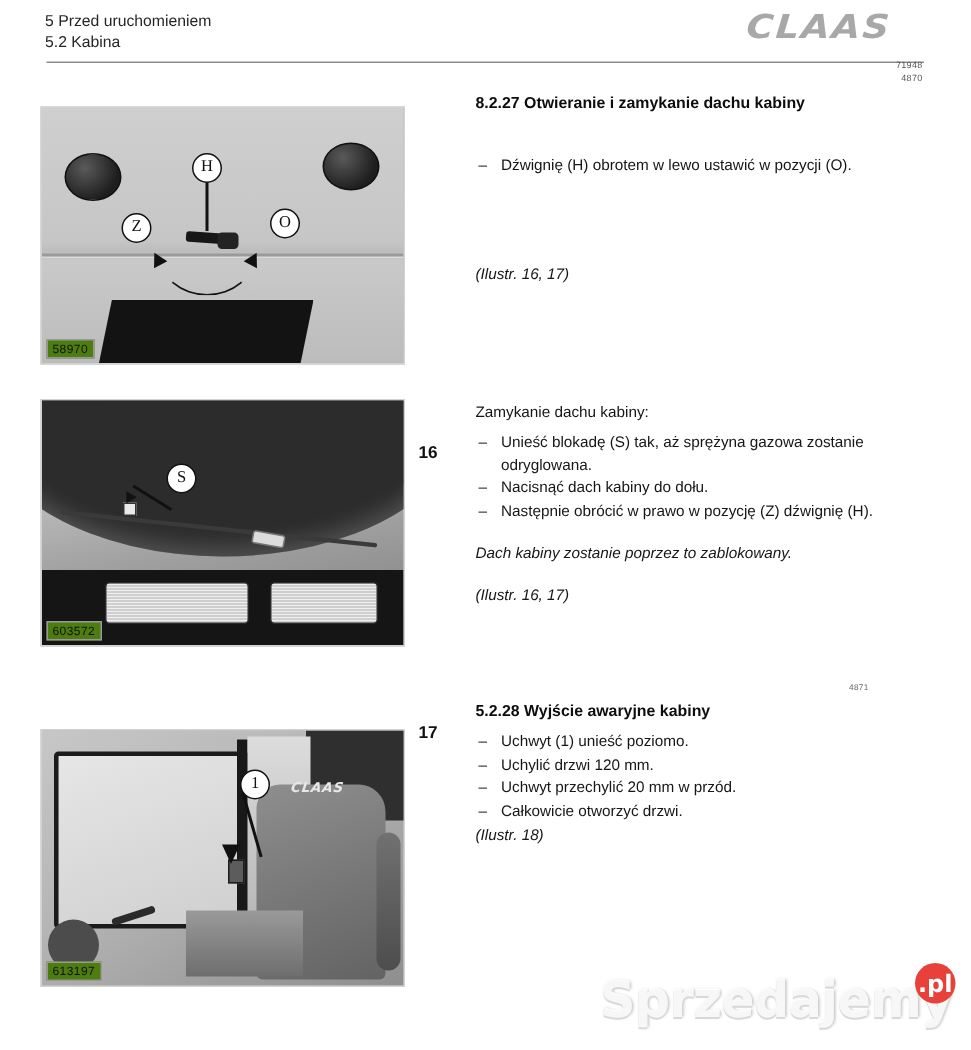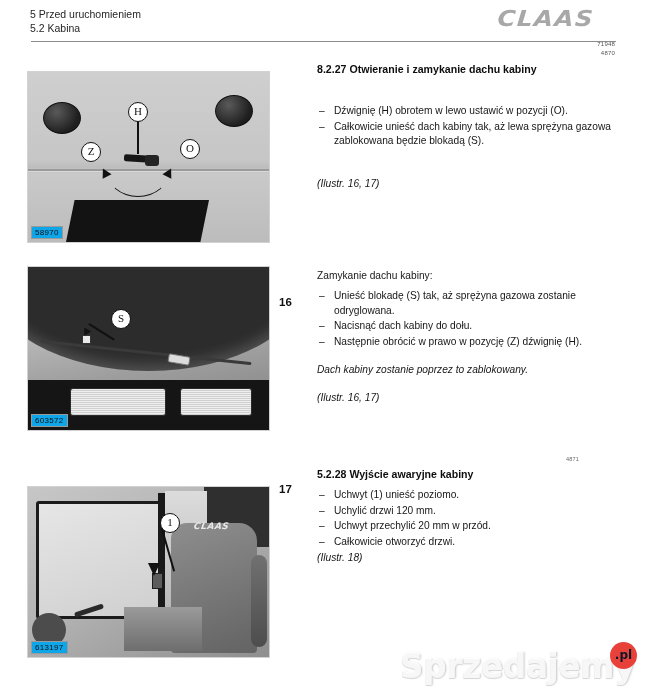--- a/index.html
+++ b/index.html
@@ -578,7 +578,6 @@
   <div class="sec-heading h-2727">8.2.27 Otwieranie i zamykanie dachu kabiny</div>
   <ul class="dashlist l-2727">
     <li>Dźwignię (H) obrotem w lewo ustawić w pozycji (O).</li>
-    <li>Całkowicie unieść dach kabiny tak, aż lewa sprężyna gazowa zablokowana będzie blokadą (S).</li>
   </ul>
   <div class="para para-italic p-2727-b">(Ilustr. 16, 17)</div>
 

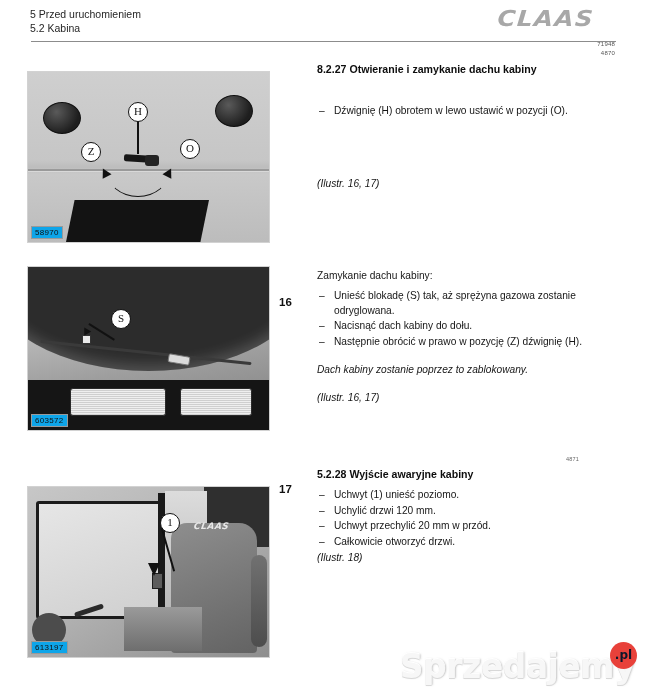--- a/index.html
+++ b/index.html
@@ -114,7 +114,7 @@
     position: absolute;
     left: 3px;
     bottom: 3px;
-    background: #0ea5e9;
+    background: #4d7c0f;
     color: #111;
     font-size: 8px;
     font-family: "Liberation Sans", sans-serif;

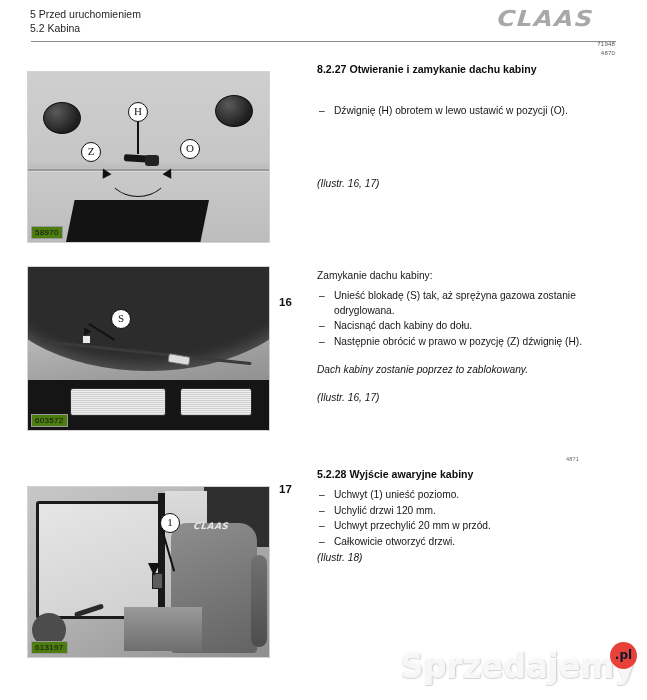--- a/index.html
+++ b/index.html
@@ -477,8 +477,8 @@
     height: 27px;
     border-radius: 50%;
     background: #e8413a;
-    color: #0f172a;
-    font-size: 12px;
+    color: #ffffff;
+    font-size: 16px;
     font-weight: bold;
     text-align: center;
     line-height: 27px;

